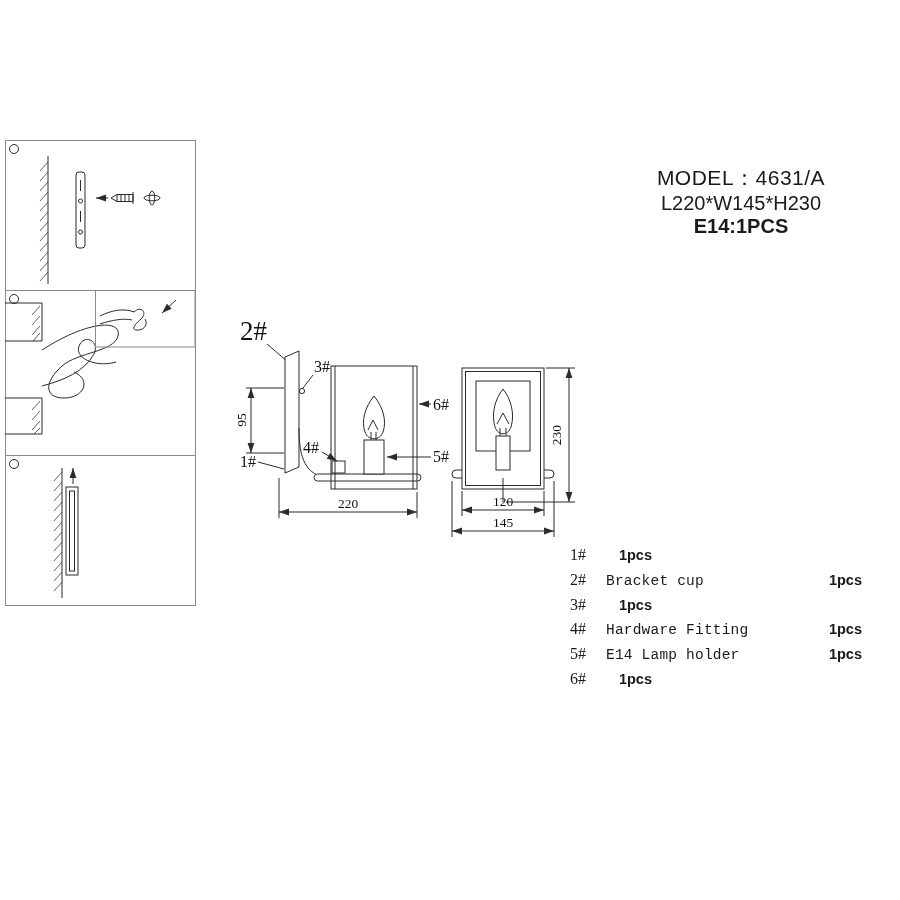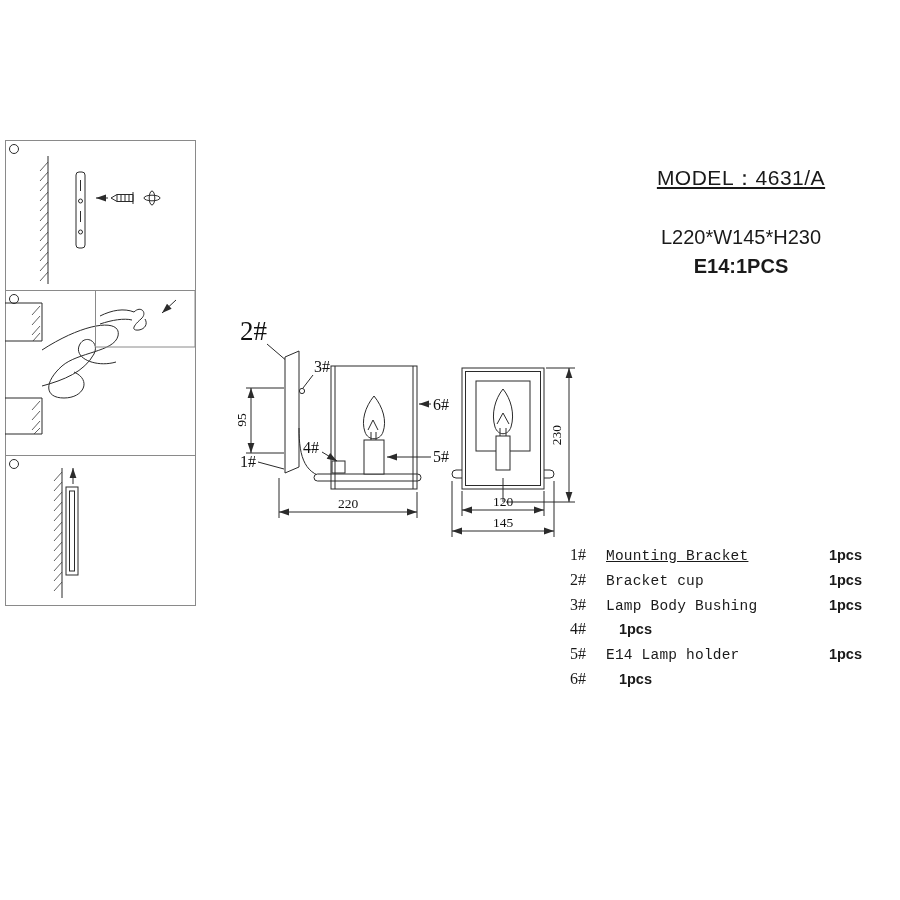--- a/index.html
+++ b/index.html
@@ -7,7 +7,7 @@
         font-family:"Liberation Sans",sans-serif;color:#1a1a1a;}
   
   .spec-block{position:absolute;left:596px;top:164px;width:290px;text-align:center;}
-  .model-line{font-size:21px;letter-spacing:0.5px;margin-bottom:34px;text-decoration:underline;}
+  .model-line{font-size:21px;letter-spacing:0.5px;}
   .size-line{font-size:20px;margin-bottom:6px;}
   .lamp-line{font-size:20px;font-weight:bold;}
   

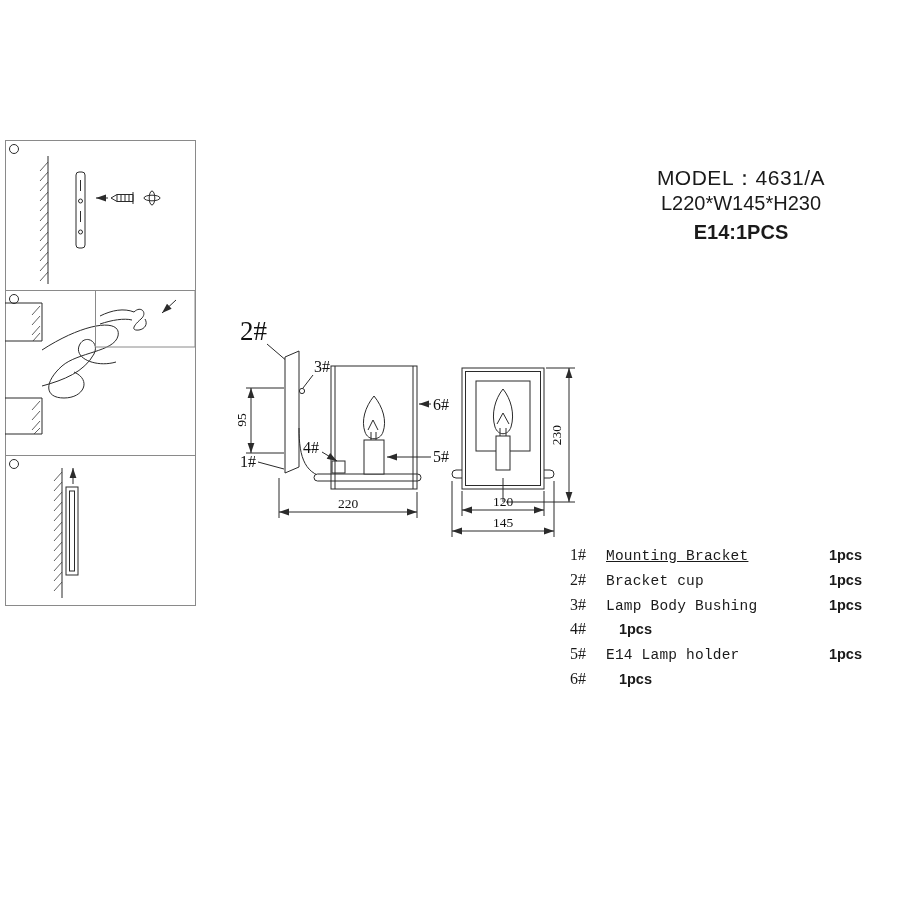--- a/index.html
+++ b/index.html
@@ -8,7 +8,7 @@
   
   .spec-block{position:absolute;left:596px;top:164px;width:290px;text-align:center;}
   .model-line{font-size:21px;letter-spacing:0.5px;}
-  .size-line{font-size:20px;margin-bottom:6px;}
+  .size-line{font-size:20px;}
   .lamp-line{font-size:20px;font-weight:bold;}
   
   .parts-list{position:absolute;left:570px;top:546px;width:292px;}

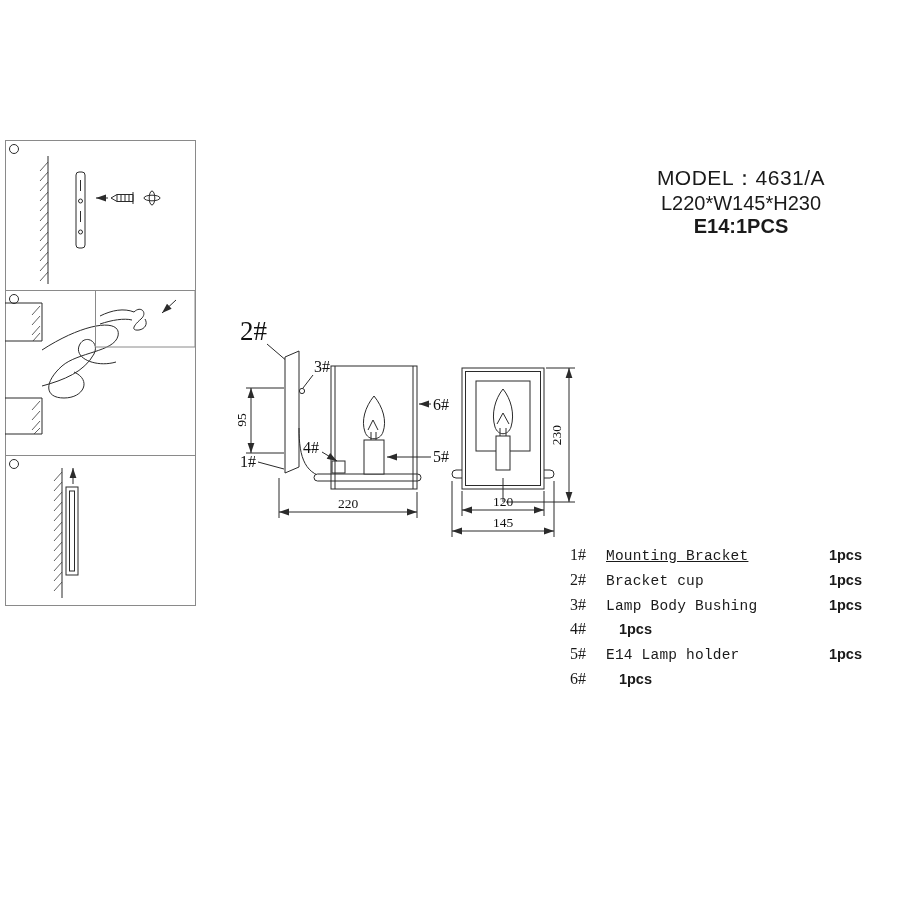--- a/index.html
+++ b/index.html
@@ -161,7 +161,6 @@
   <div class="parts-list">
     <div class="part-row">
       <span class="part-id">1#</span>
-      <span class="part-name u">Mounting Bracket</span>
       <span class="part-qty">1pcs</span>
     </div>
     <div class="part-row">

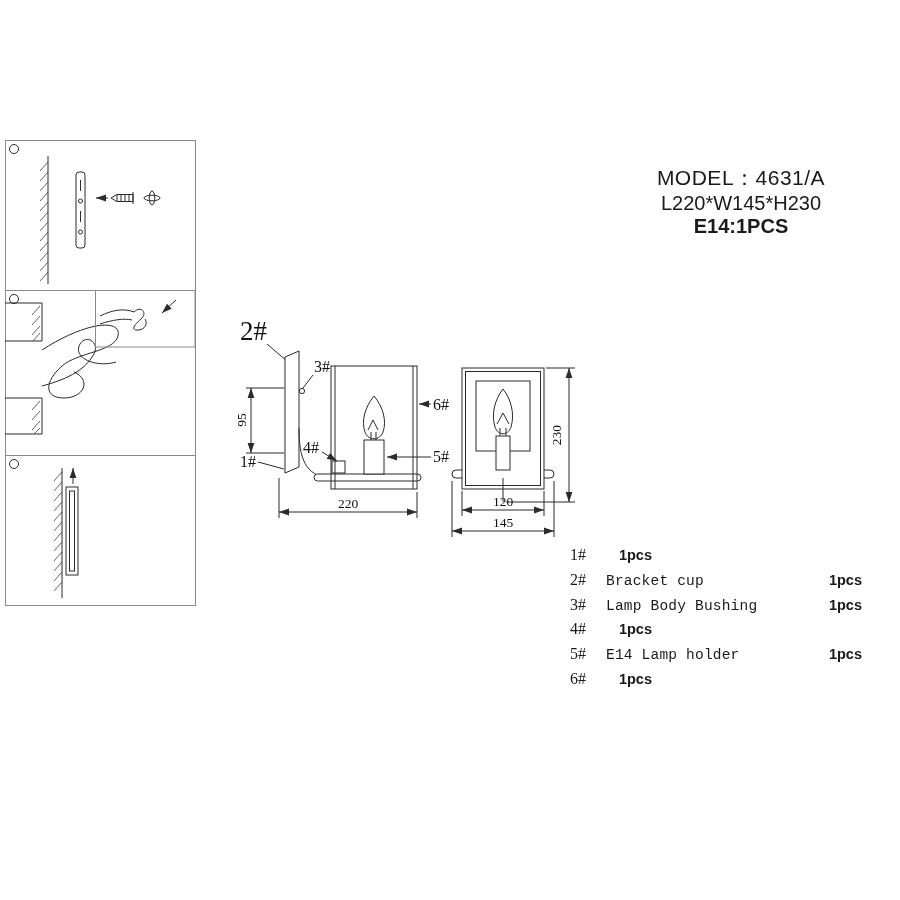--- a/index.html
+++ b/index.html
@@ -170,7 +170,6 @@
     </div>
     <div class="part-row">
       <span class="part-id">3#</span>
-      <span class="part-name">Lamp Body Bushing</span>
       <span class="part-qty">1pcs</span>
     </div>
     <div class="part-row">

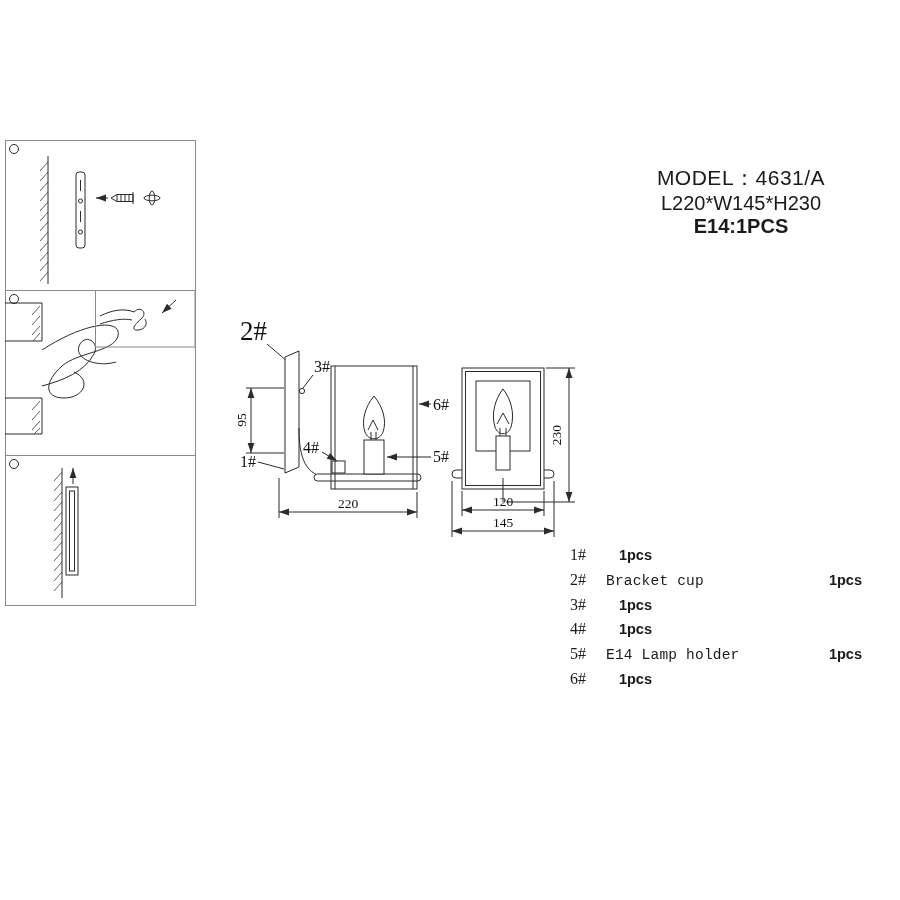--- a/index.html
+++ b/index.html
@@ -174,6 +174,7 @@
     </div>
     <div class="part-row">
       <span class="part-id">4#</span>
+      <span class="part-name">Hardware Fitting</span>
       <span class="part-qty">1pcs</span>
     </div>
     <div class="part-row">

